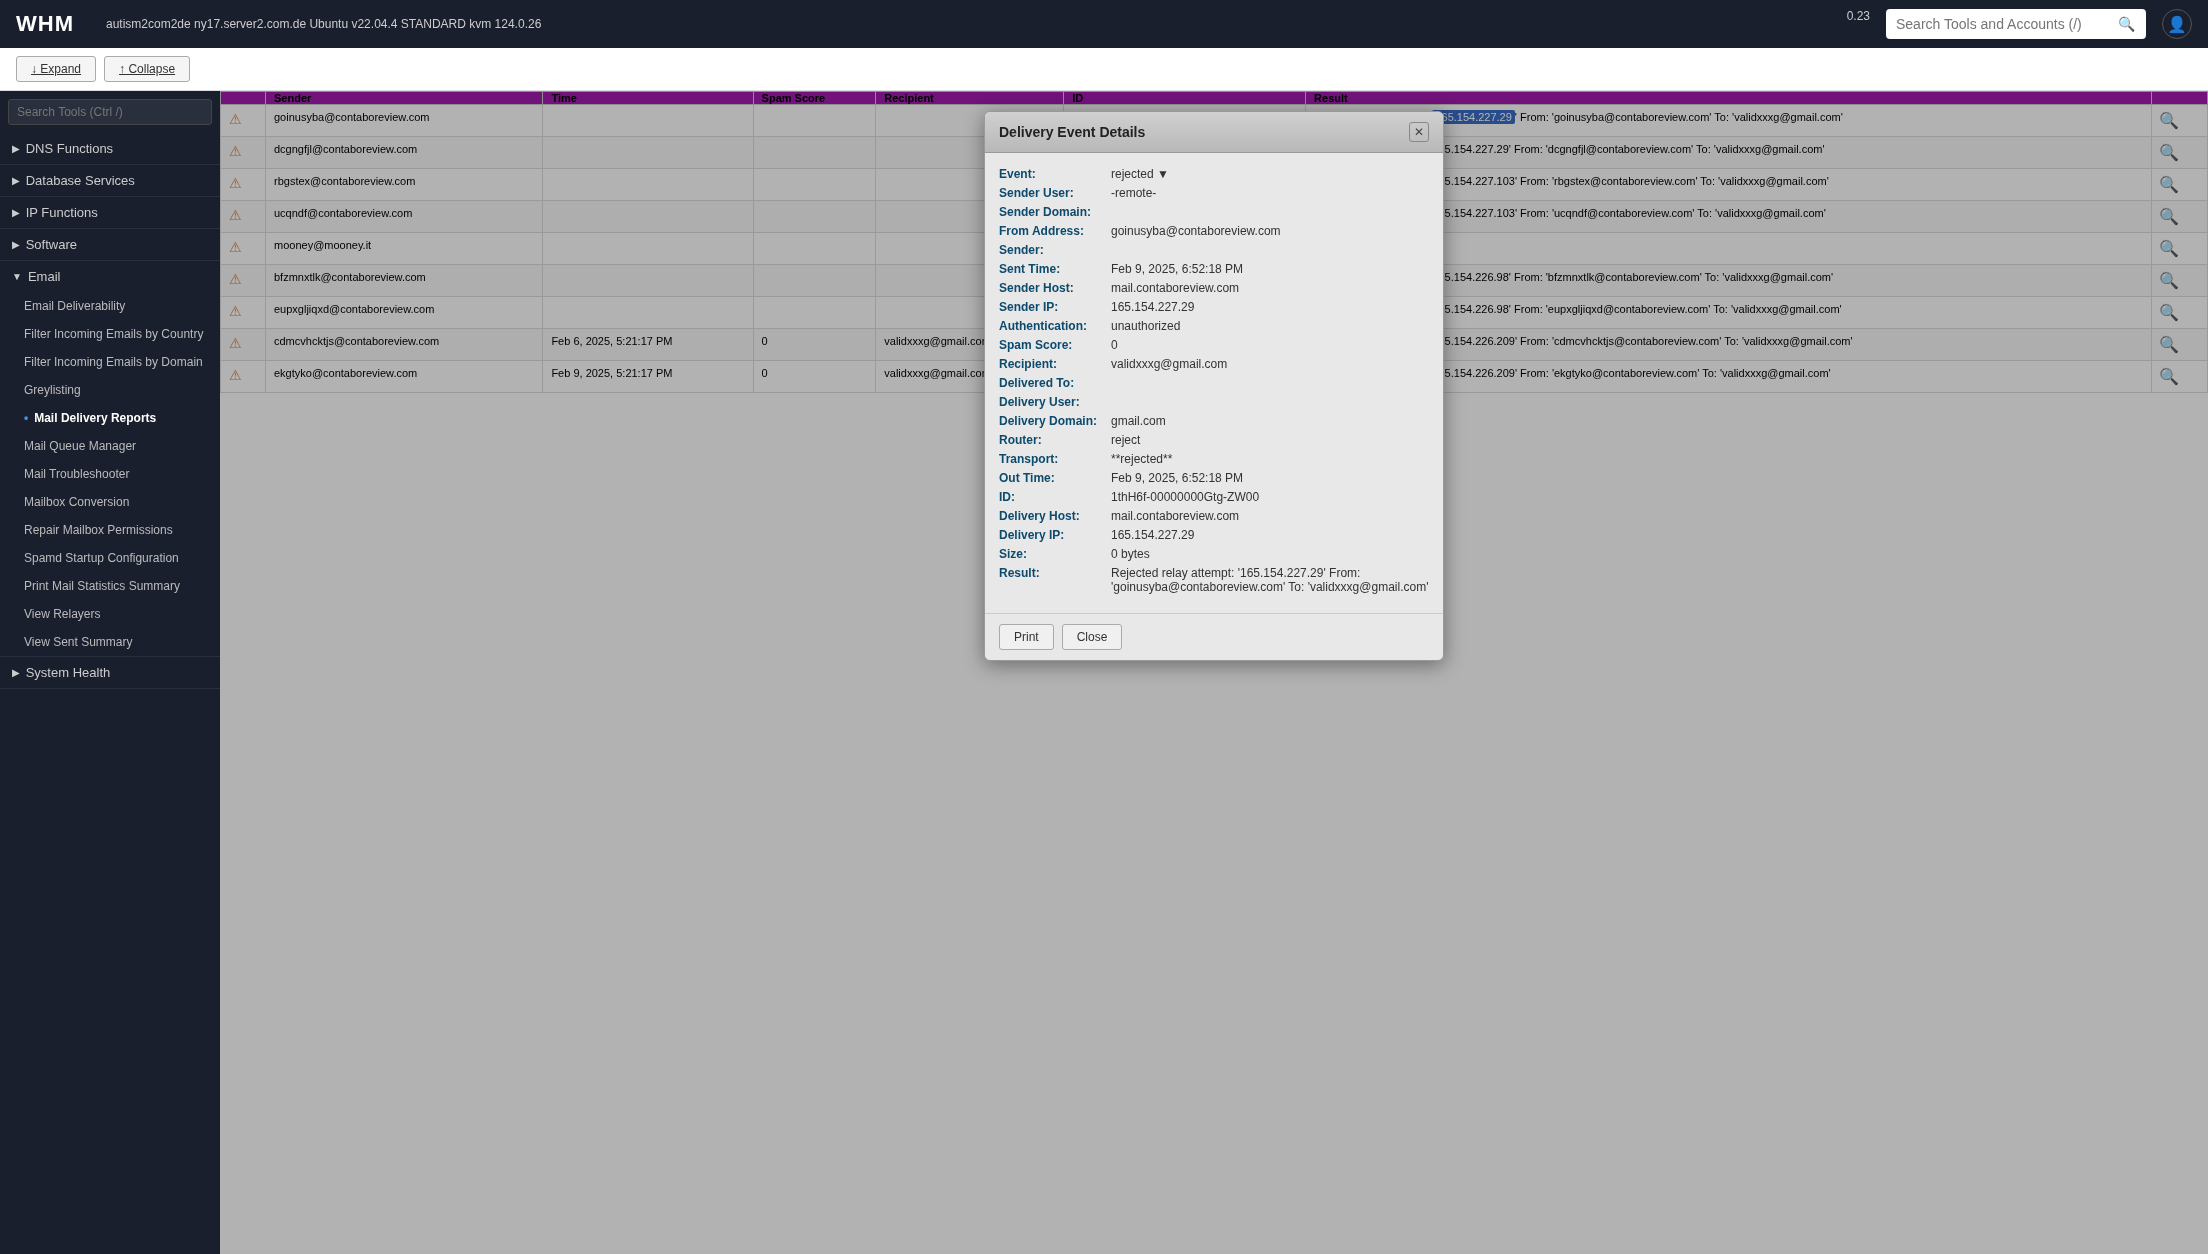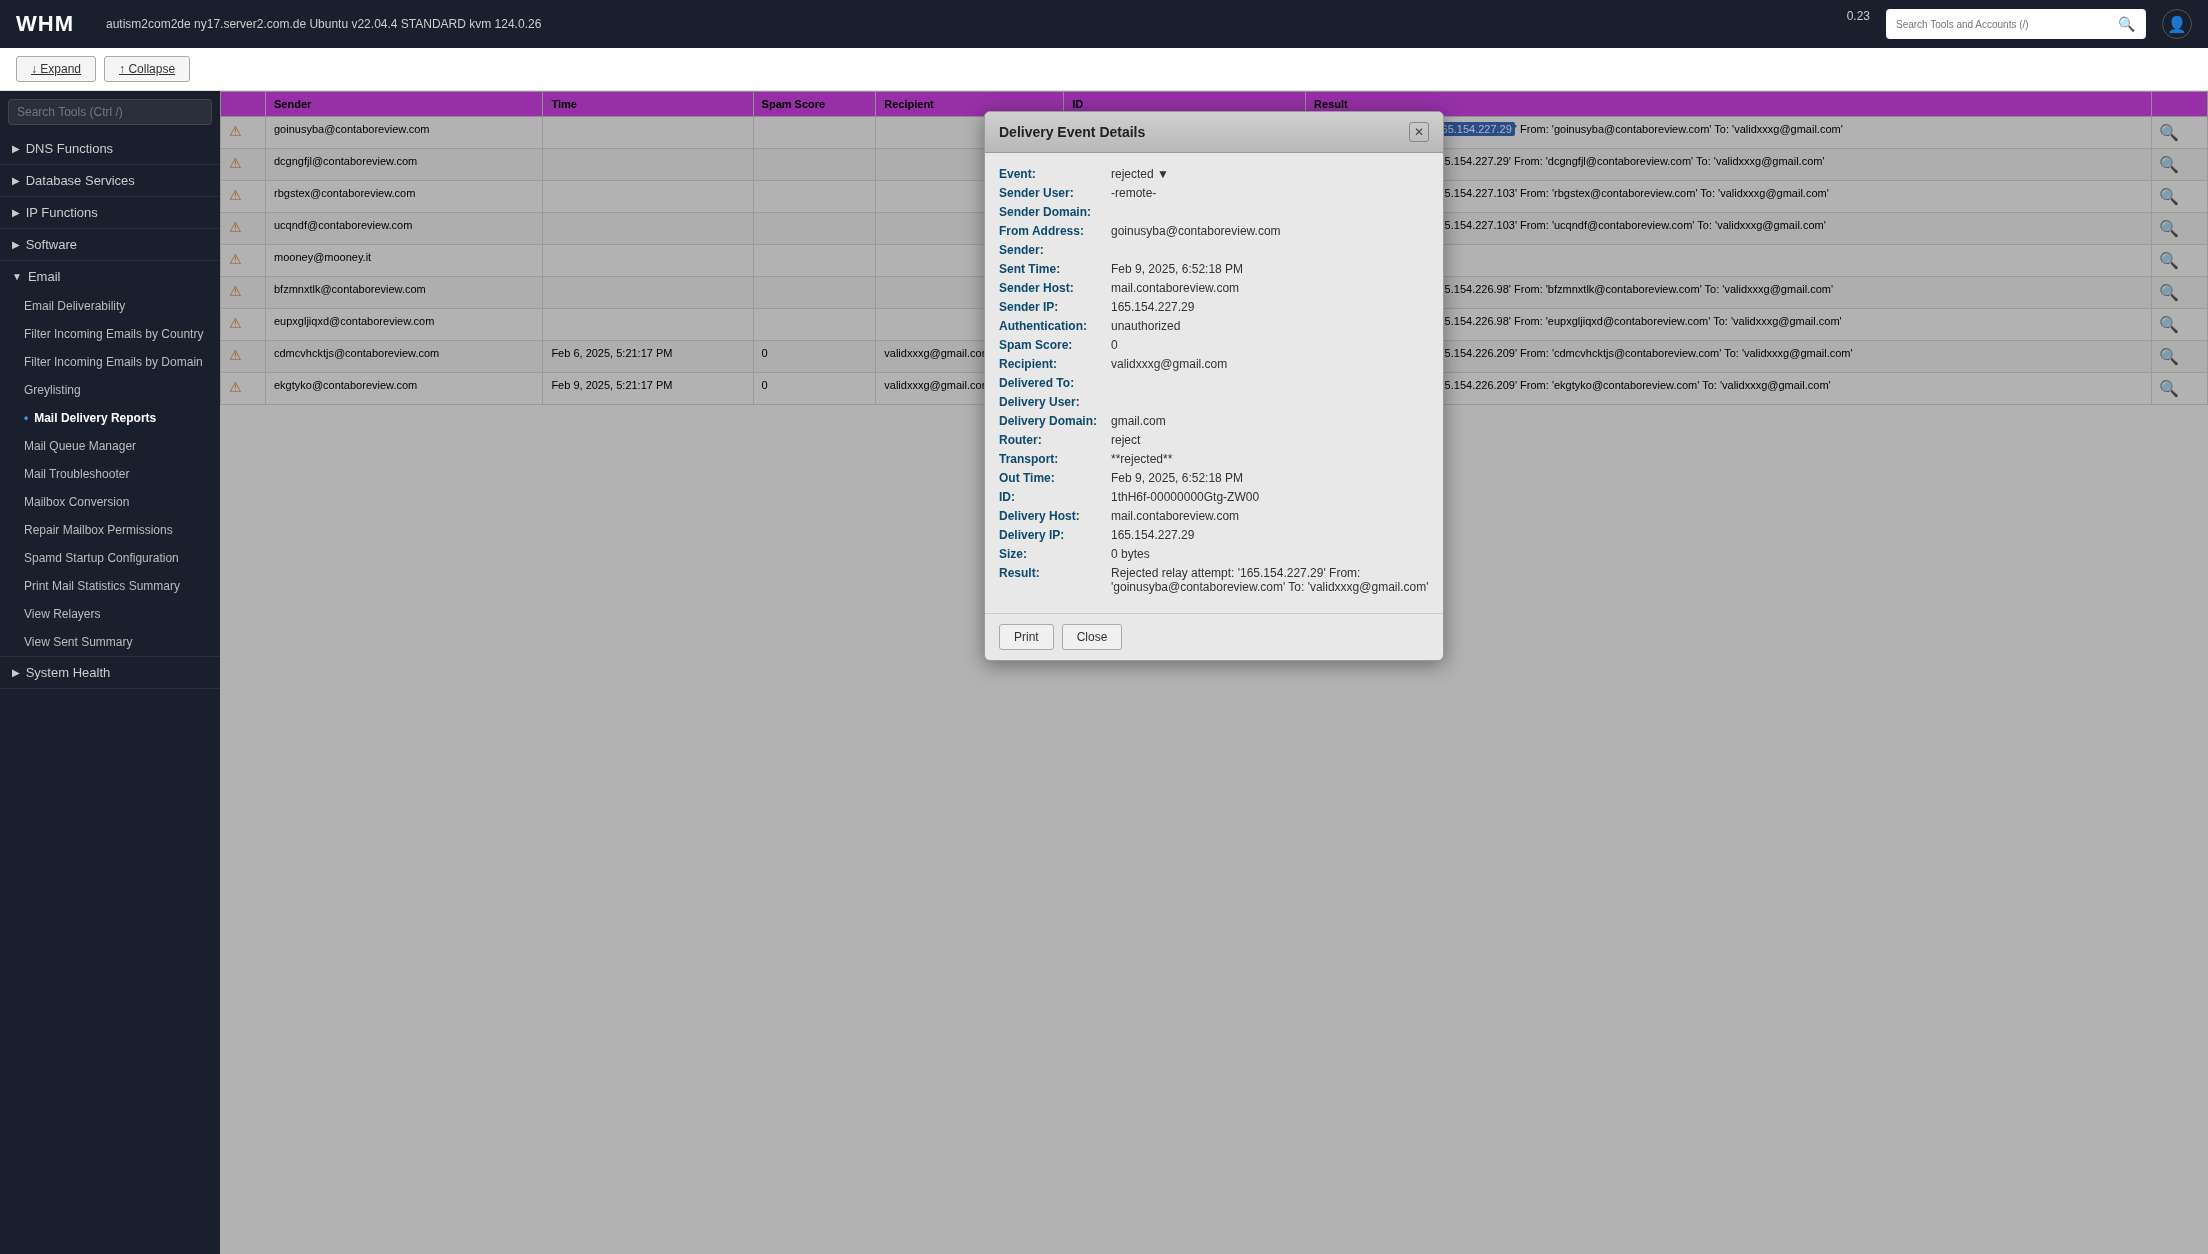--- a/index.html
+++ b/index.html
@@ -43,7 +43,7 @@
     .search-box input {
       border: none;
       outline: none;
-      font-size: 10px;
+      font-size: 14px;
       width: 100%;
       color: #701a75;
     }

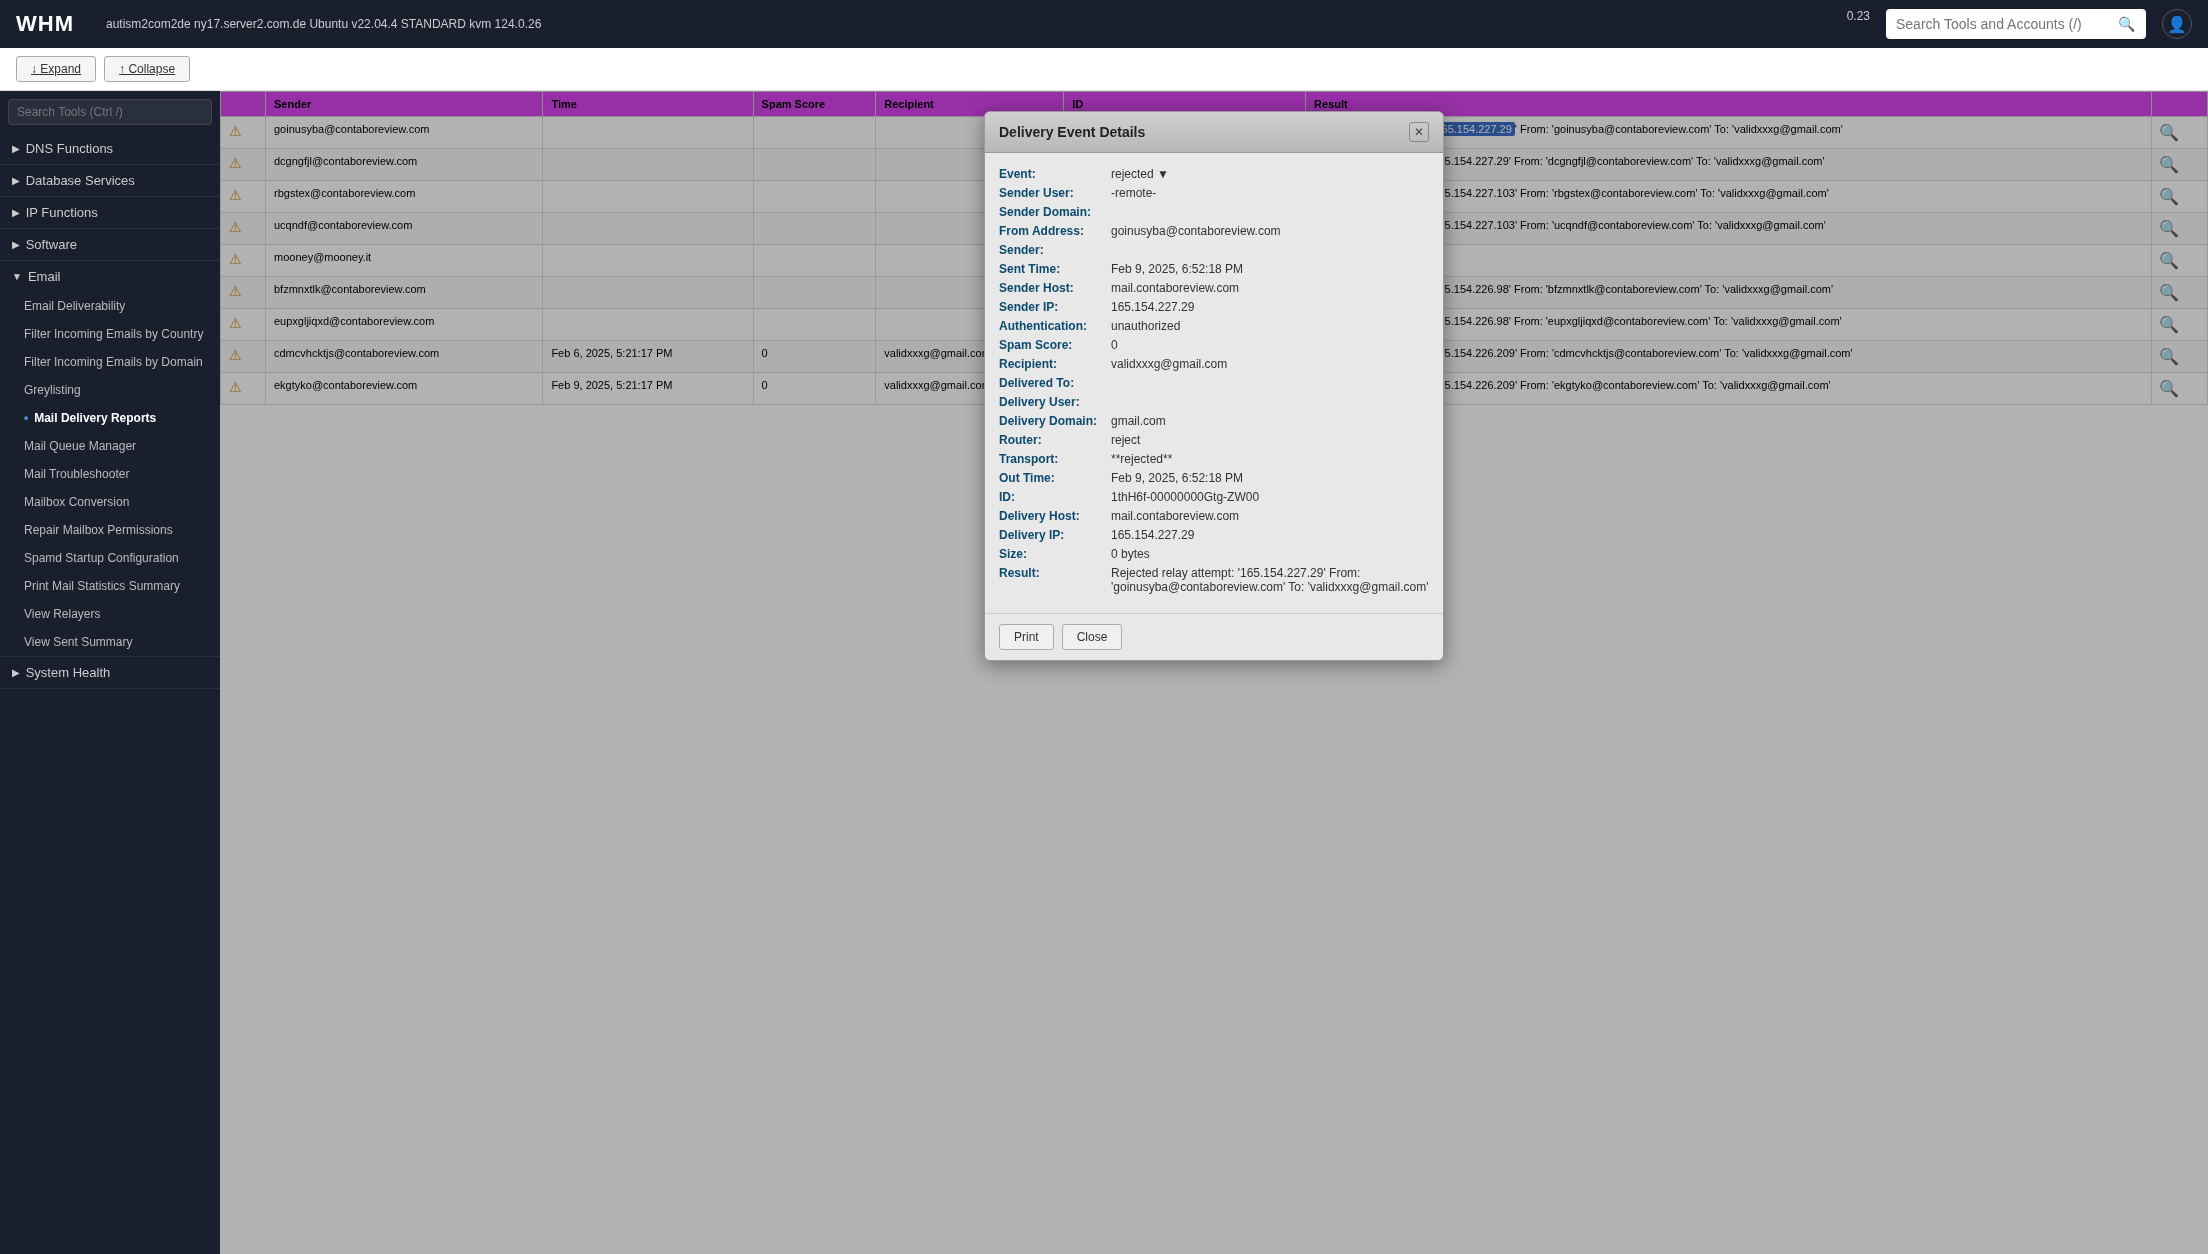--- a/index.html
+++ b/index.html
@@ -155,8 +155,8 @@
       font-size: 12px;
     }
     .data-table th {
-      background: #d946ef;
-      padding: 6px 8px;
+      background: #a21caf;
+      padding: 0 8px;
       border: 1px solid #ccc;
       text-align: left;
       font-size: 11px;

